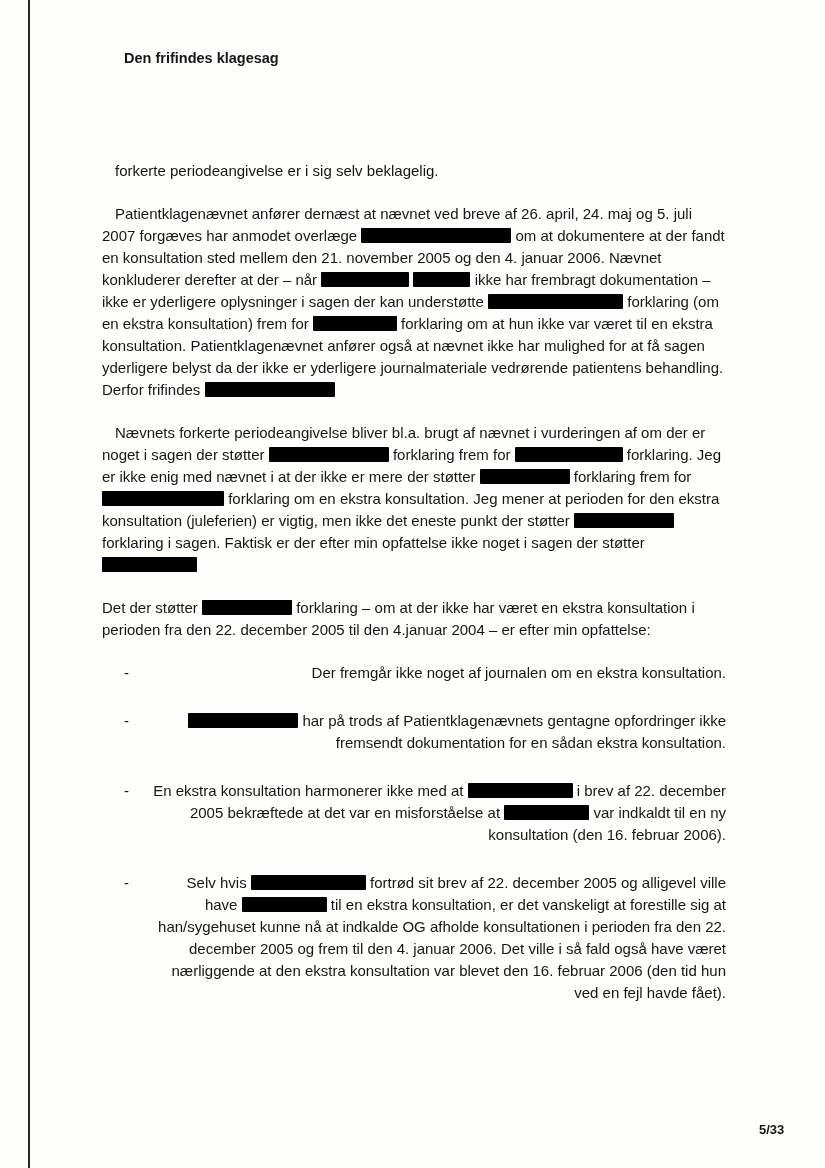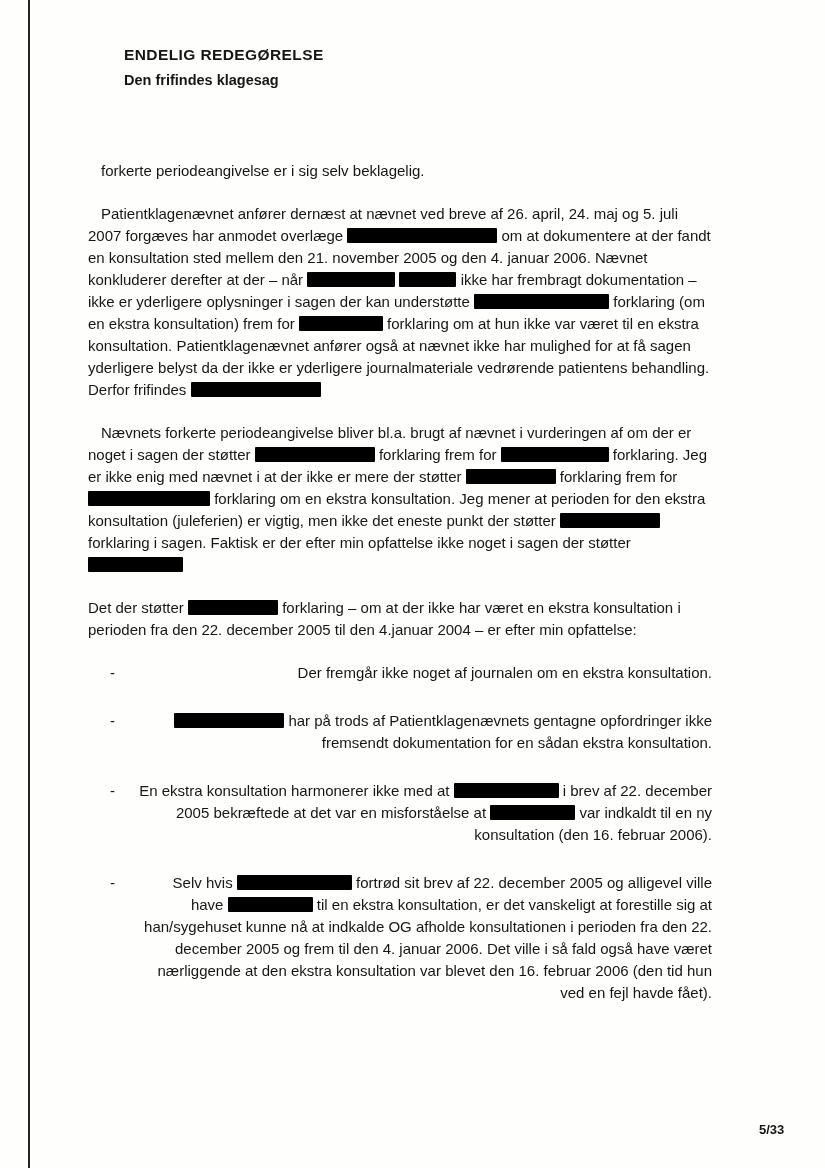--- a/index.html
+++ b/index.html
@@ -82,7 +82,6 @@
   <div class="scan-line"></div>
 
   <div class="header">
-    <div class="title">ENDELIG REDEGØRELSE</div>
     <div class="subtitle">Den frifindes klagesag</div>
   </div>
 

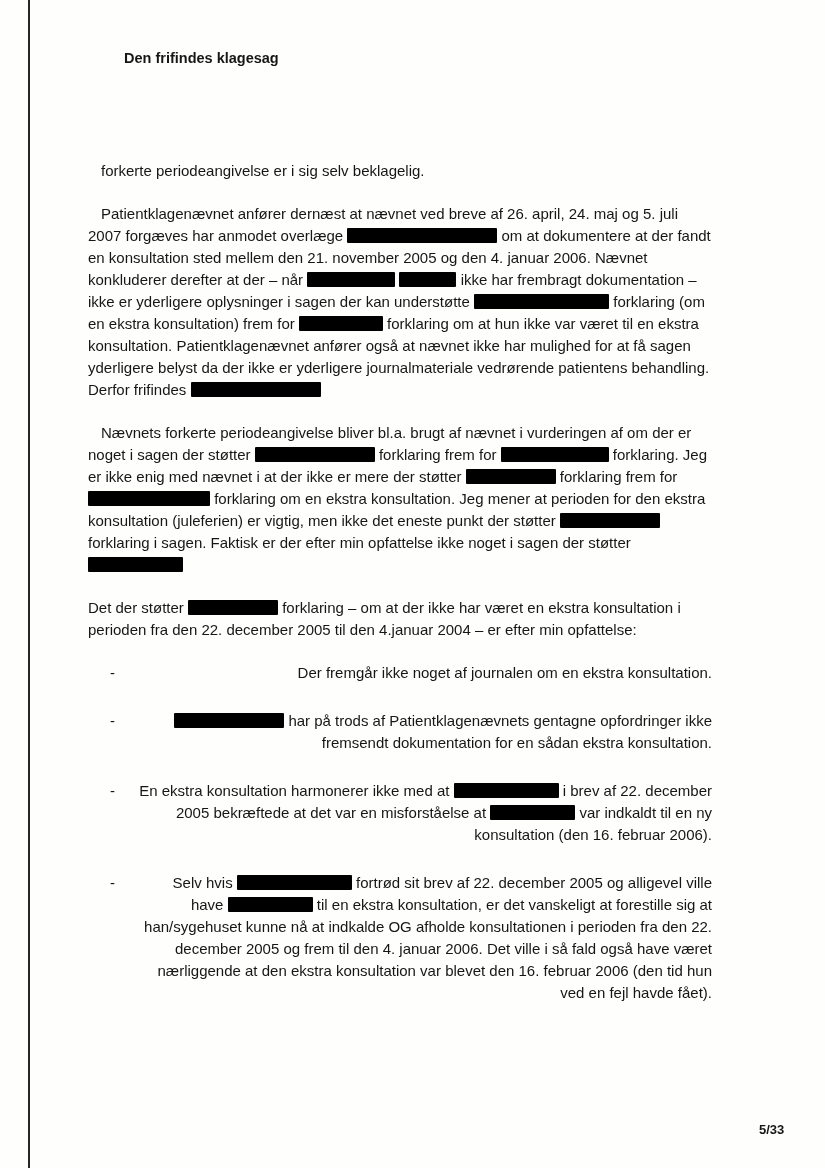--- a/index.html
+++ b/index.html
@@ -44,7 +44,7 @@
 
   .doc-body {
     position: absolute;
-    left: 88px;
+    left: 102px;
     top: 160px;
     width: 624px;
   }

